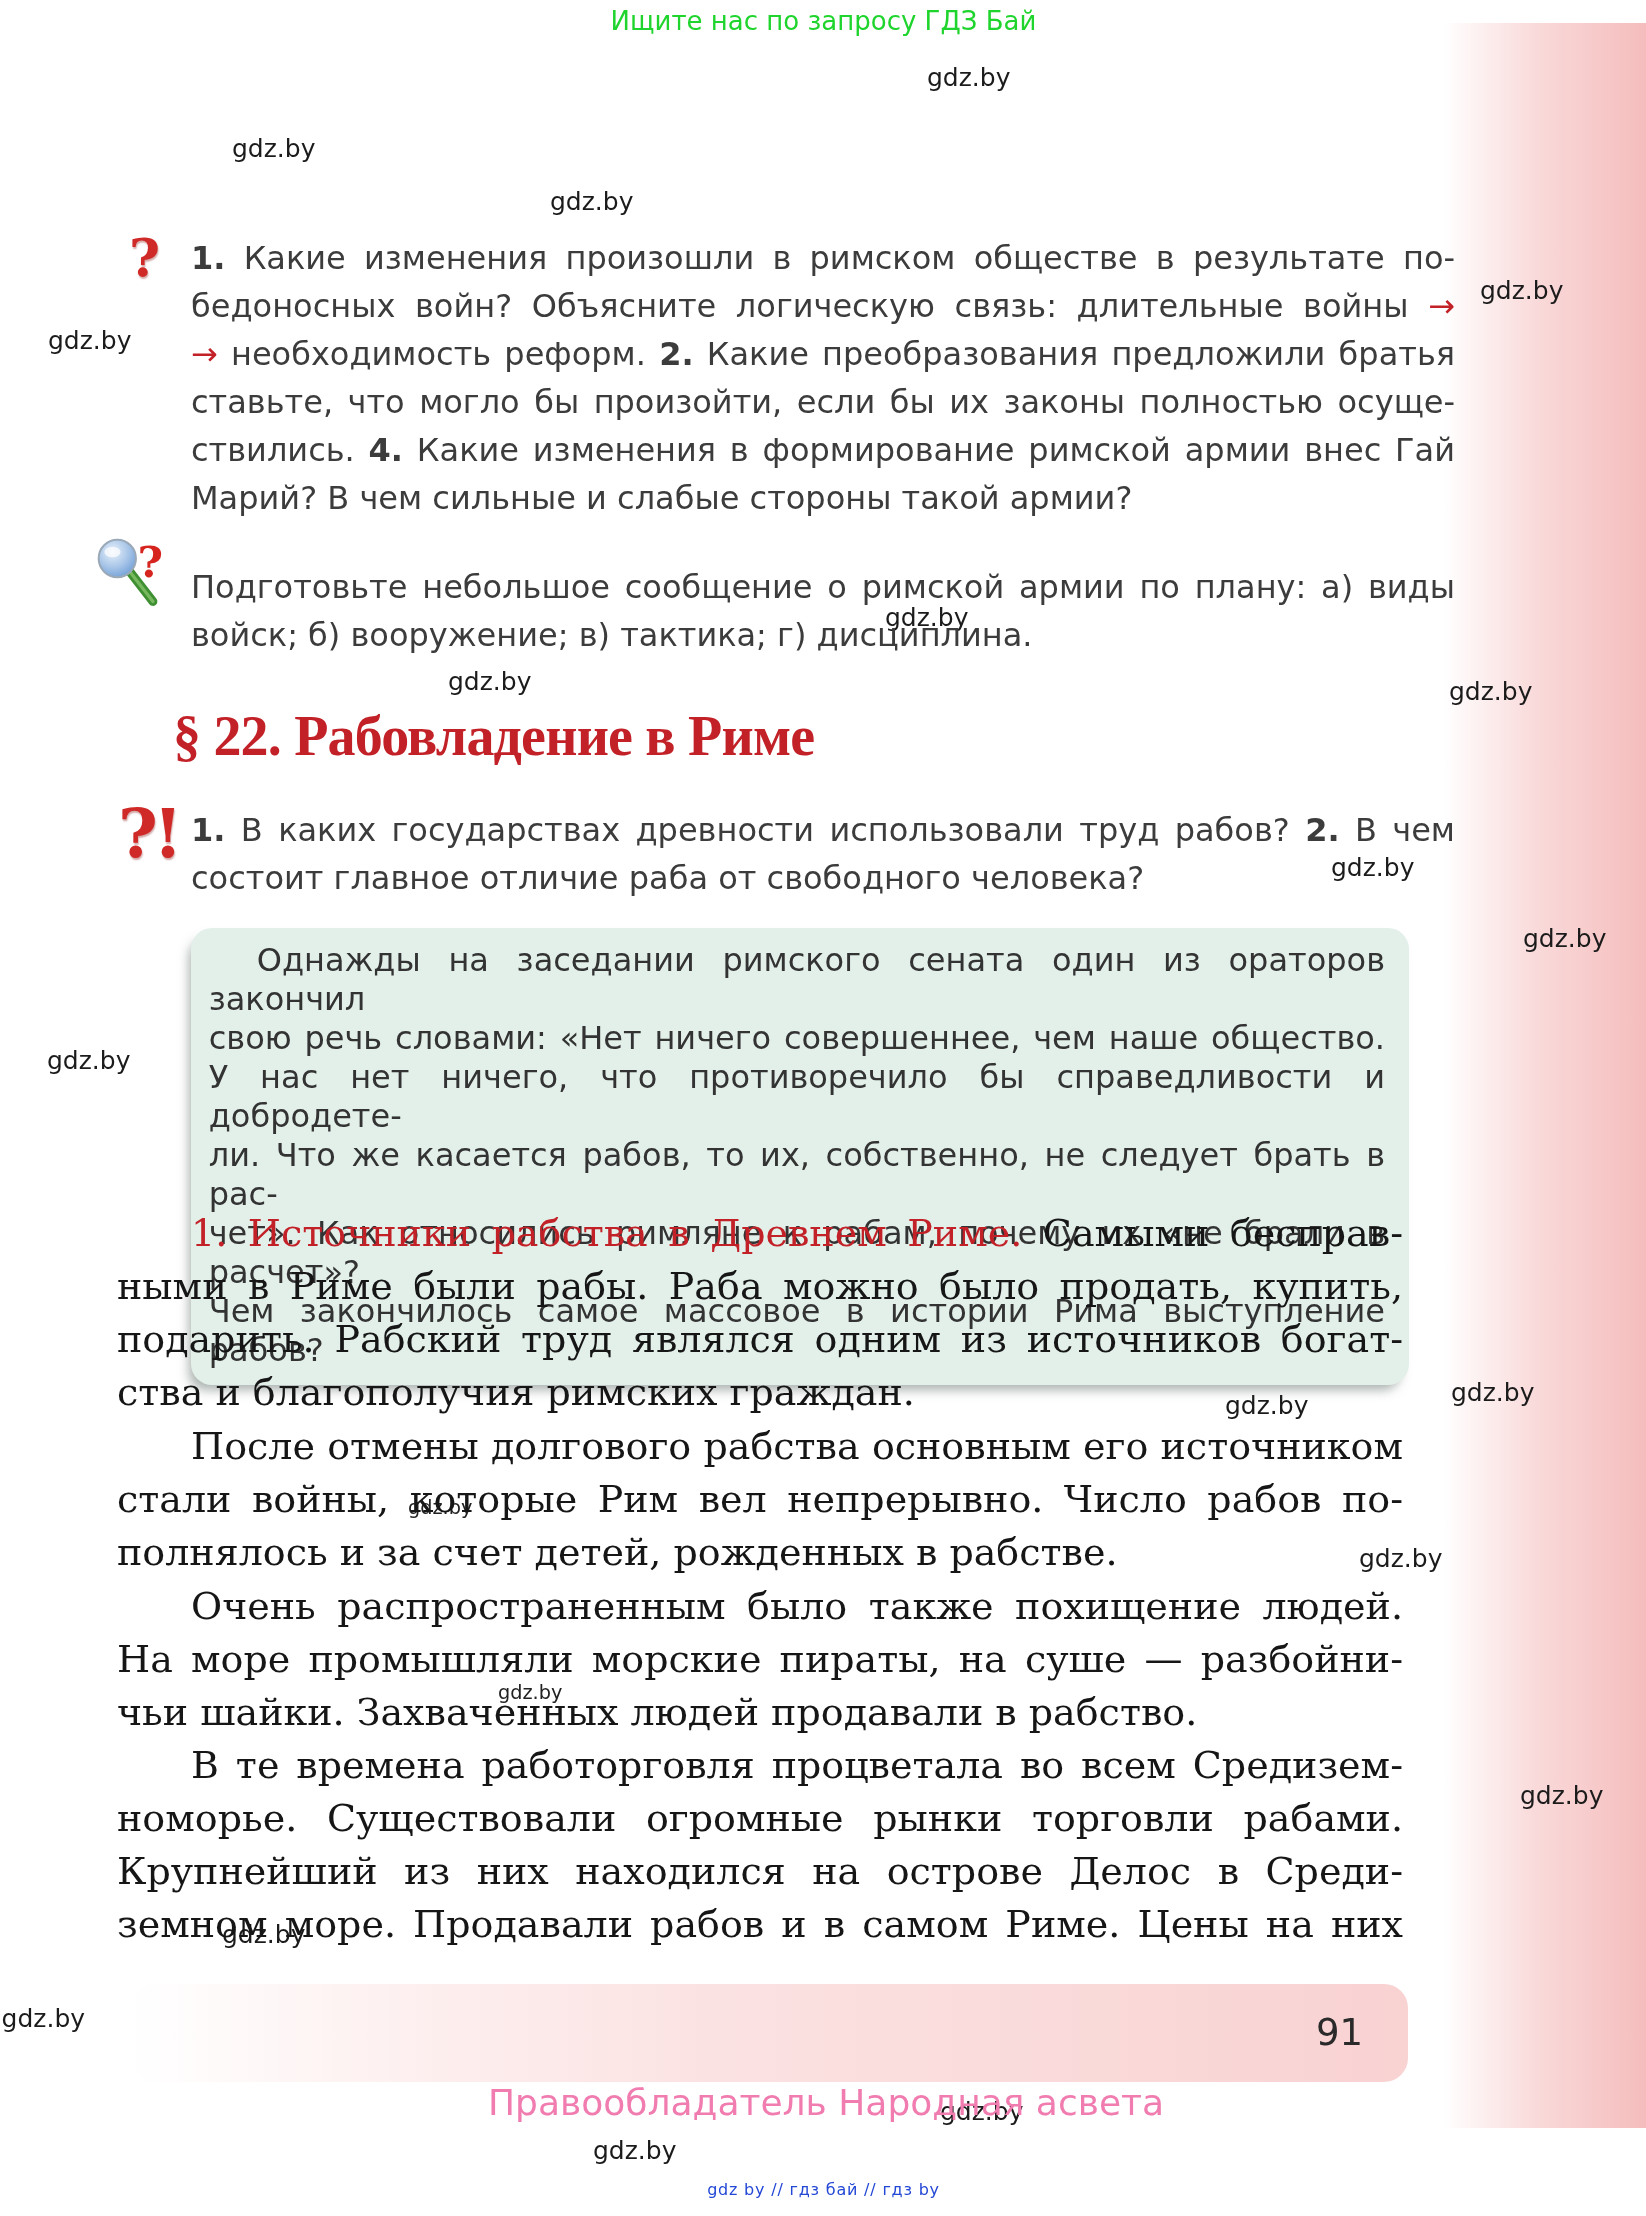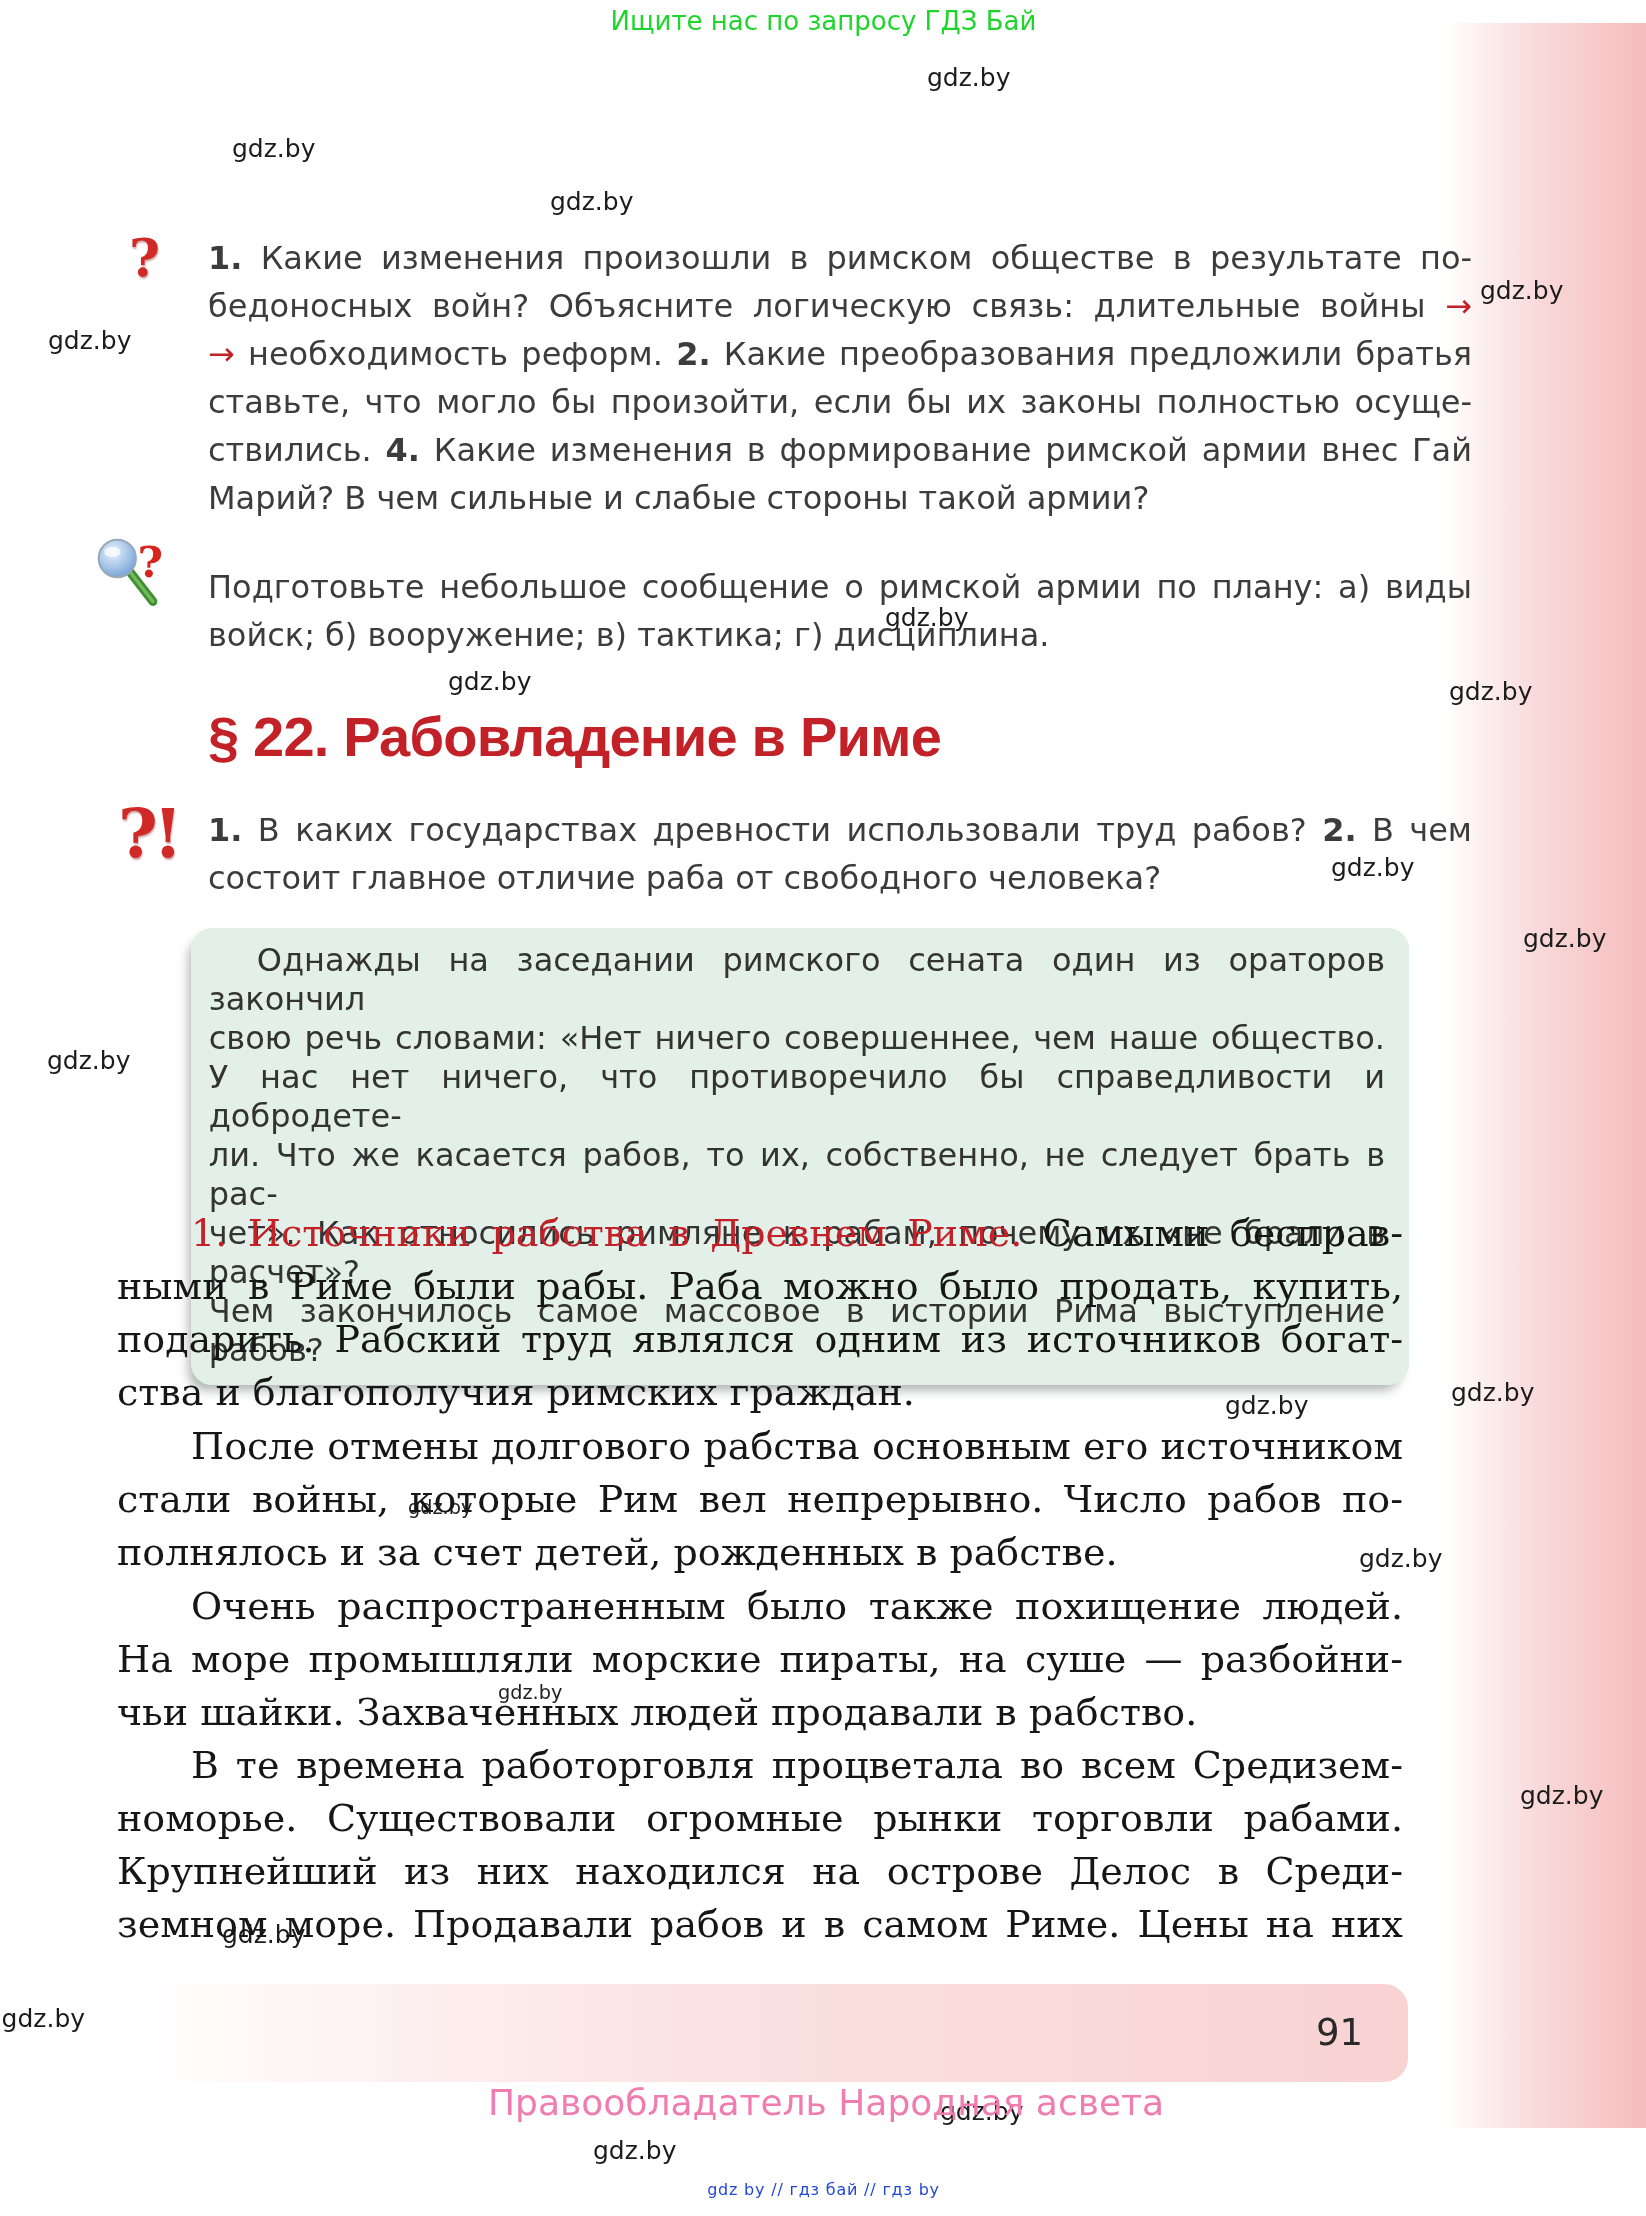--- a/index.html
+++ b/index.html
@@ -32,7 +32,7 @@
   .sg-r{color:var(--accent_red);}
   .sg-rb{color:var(--accent_red);font-weight:400;}
 
-  .sans-block{font-size:32px;color:#3c3c3c;margin-left:17px;}
+  .sans-block{font-size:32px;color:#3c3c3c;}
   #intro{left:191px;top:234px;width:1264px;}
   #intro .line{line-height:48px;height:48px;}
   #task{left:191px;top:563px;width:1264px;}

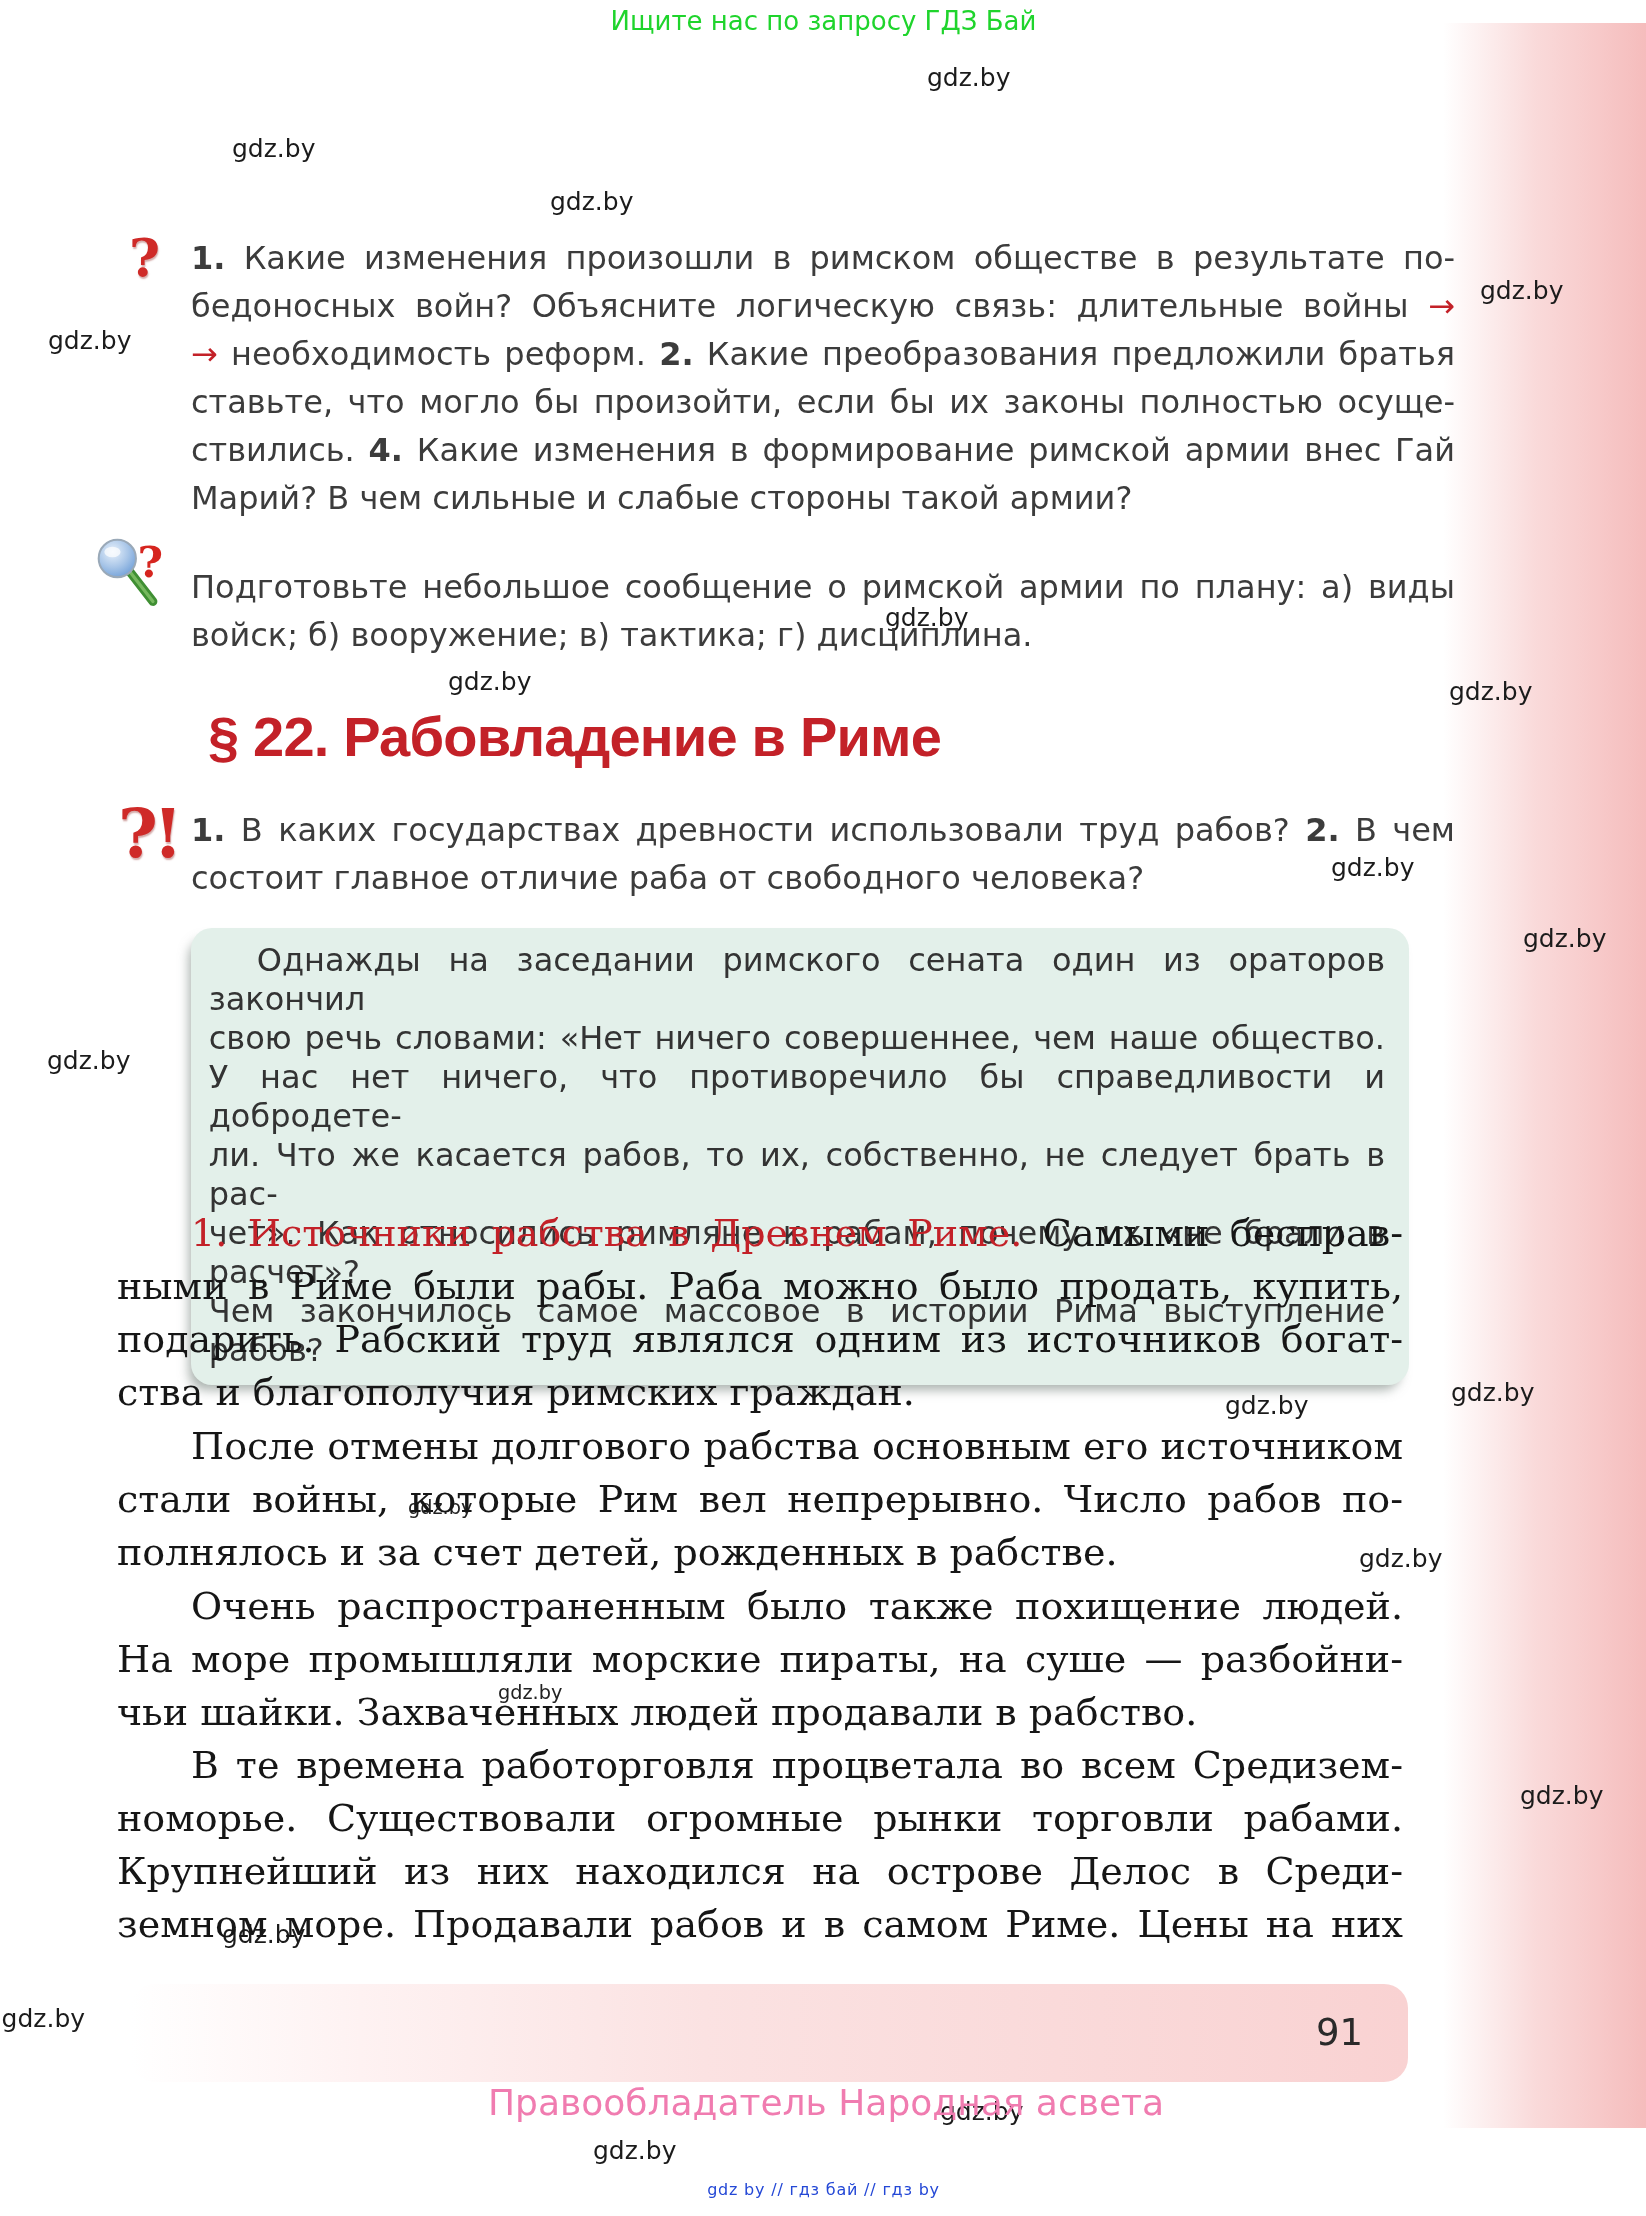--- a/index.html
+++ b/index.html
@@ -52,7 +52,7 @@
   .serif-block .ind{text-indent:74px;}
   #p1{top:1207px;} #p2{top:1420px;} #p3{top:1580px;} #p4{top:1739px;}
 
-  #heading{position:absolute;left:208px;top:704px;font-family:Liberation Sans, sans-serif;
+  #heading{position:absolute;left:173px;top:704px;font-family:Liberation Serif, serif;
       font-weight:700;font-size:56px;letter-spacing:-0.8px;color:var(--accent_red);white-space:nowrap;}
 
   

